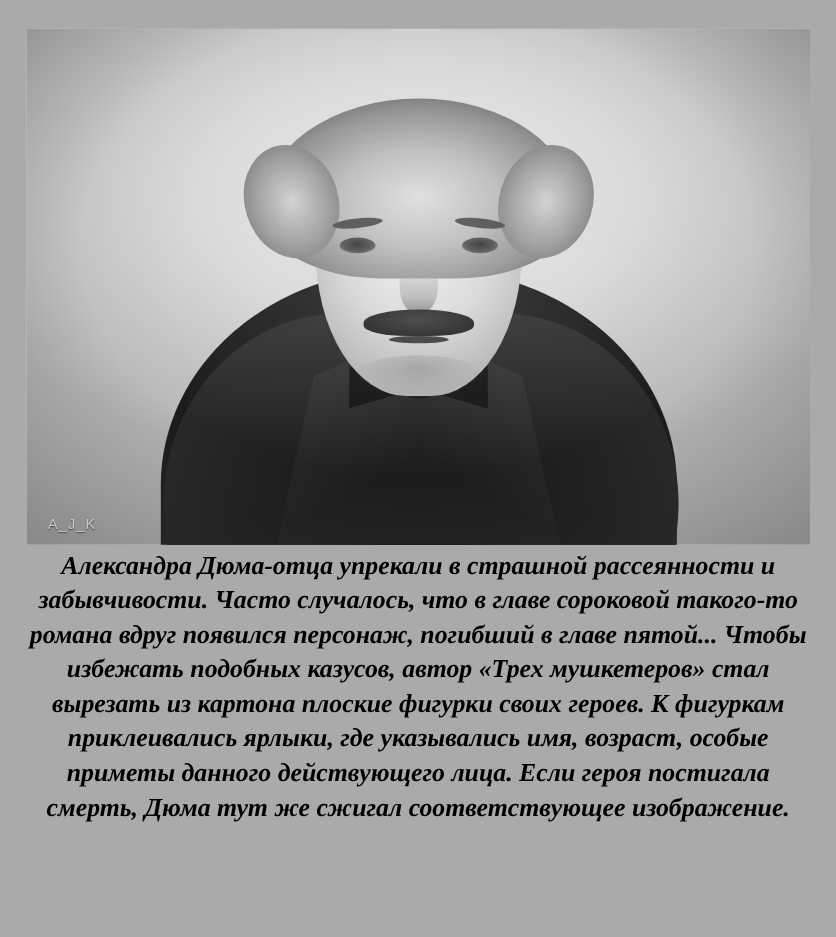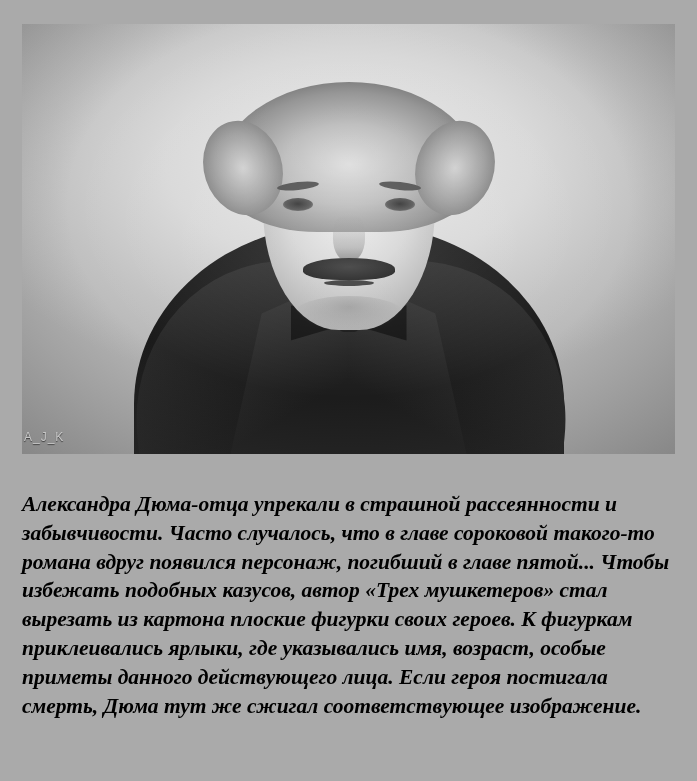--- a/index.html
+++ b/index.html
@@ -238,7 +238,7 @@
   }
   .watermark {
     position: absolute;
-    left: 2px;
+    left: 18px;
     bottom: 10px;
     font-family: "Liberation Sans", sans-serif;
     font-size: 12px;

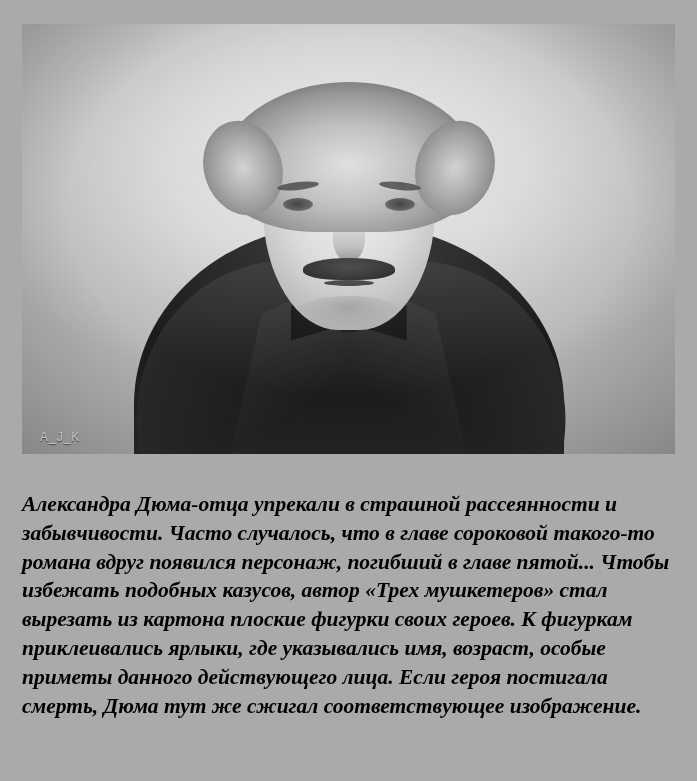--- a/index.html
+++ b/index.html
@@ -248,13 +248,14 @@
   }
   .caption {
     width: 653px;
-    margin: 36px auto 0 auto;
+    margin: 3px auto 0 auto;
     font-family: "Liberation Serif", serif;
     font-style: italic;
     font-weight: bold;
     font-size: 21.5px;
     line-height: 1.34;
     color: #000;
+    text-align: center;
     text-justify: inter-word;
   }
 </style>

